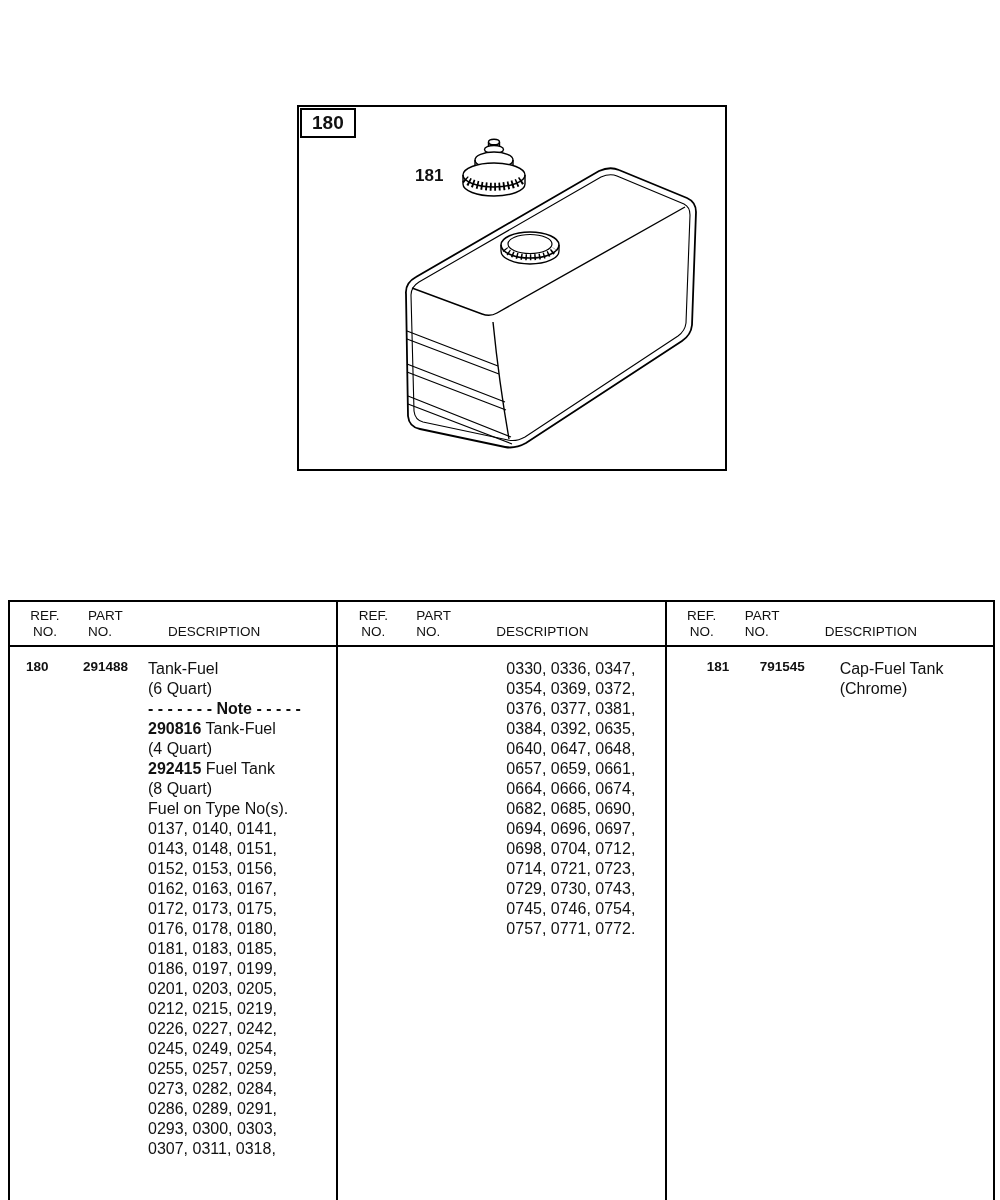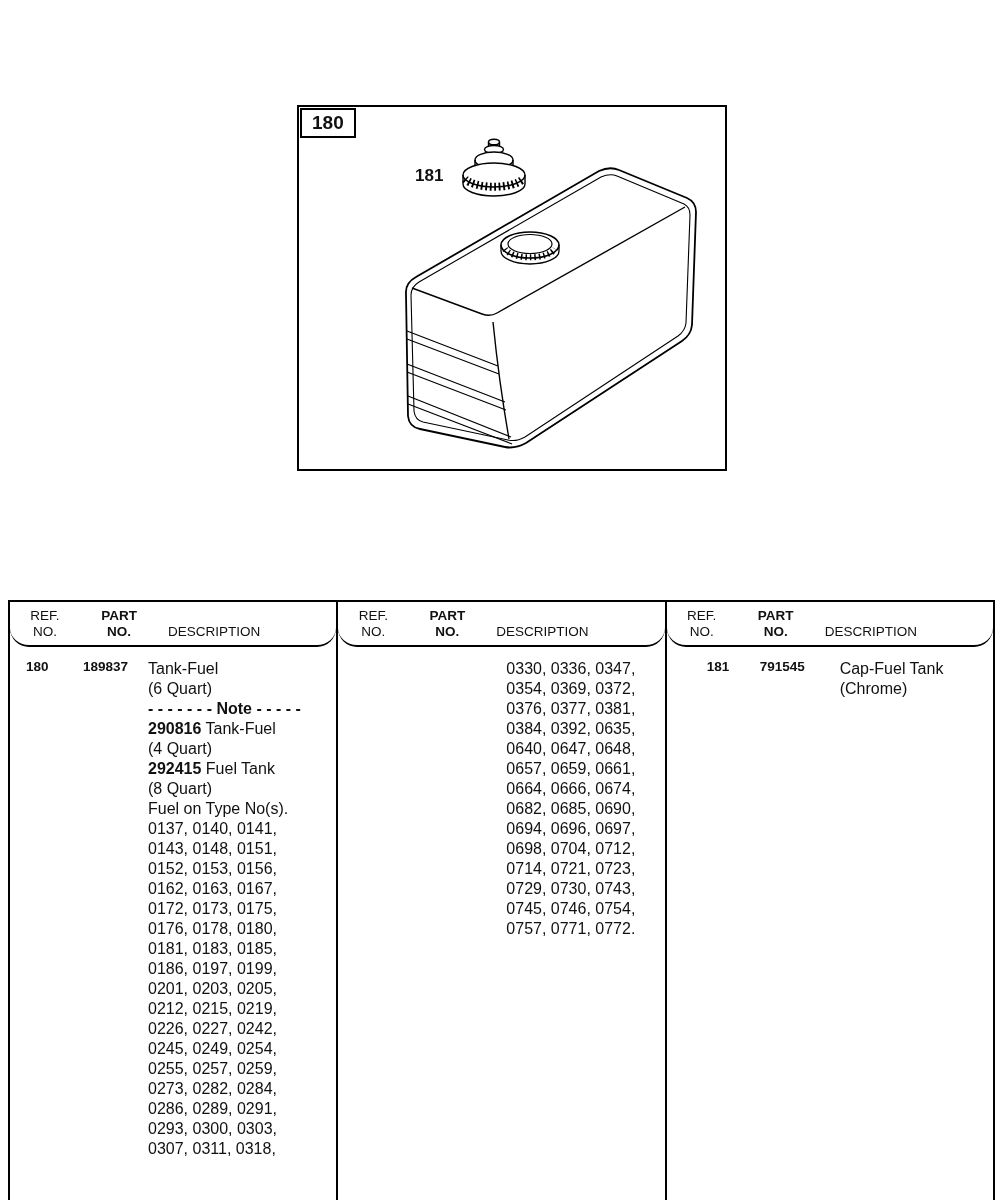--- a/index.html
+++ b/index.html
@@ -37,7 +37,7 @@
   .tgroup { flex:1 1 0; position:relative; }
   .tgroup + .tgroup { border-left:2px solid #000; }
 
-  .thead { position:relative; height:45px; border-bottom:2px solid #000; font-size:13.5px;border-radius:19px; }
+  .thead { position:relative; height:45px; border-bottom:2px solid #000; font-size:13.5px; }
   .h-ref  { position:absolute; left:10px; top:6px;  width:50px;  text-align:center; line-height:16px; }
   .h-part { position:absolute; left:78px; top:6px;  width:62px;  text-align:center; line-height:16px;font-weight:bold; }
   .h-desc { position:absolute; left:158px; top:22px; width:150px; text-align:left; line-height:16px; }

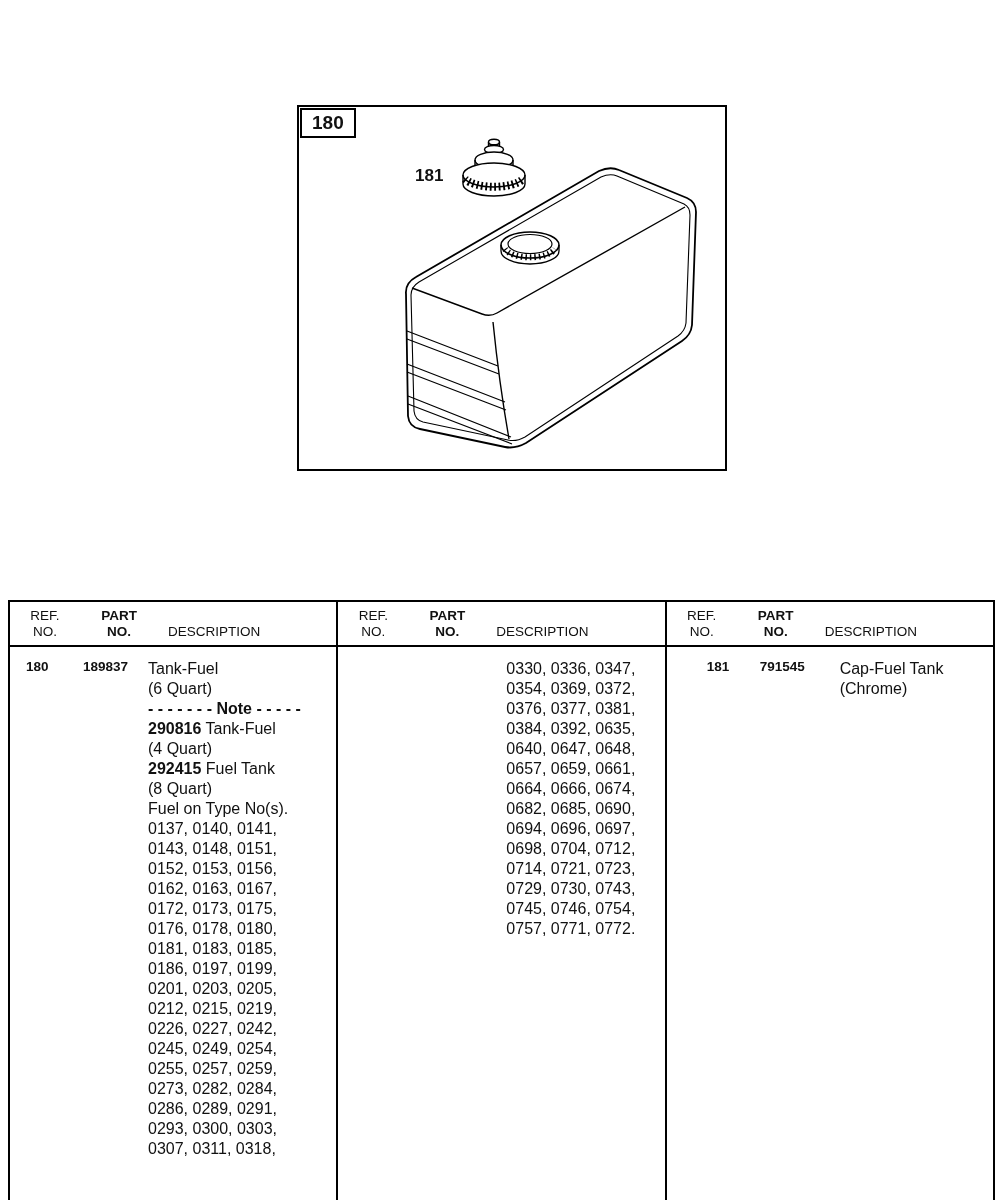--- a/index.html
+++ b/index.html
@@ -39,7 +39,7 @@
 
   .thead { position:relative; height:45px; border-bottom:2px solid #000; font-size:13.5px; }
   .h-ref  { position:absolute; left:10px; top:6px;  width:50px;  text-align:center; line-height:16px; }
-  .h-part { position:absolute; left:78px; top:6px;  width:62px;  text-align:center; line-height:16px;font-weight:bold; }
+  .h-part { position:absolute; left:78px; top:6px;  width:62px;  line-height:16px; }
   .h-desc { position:absolute; left:158px; top:22px; width:150px; text-align:left; line-height:16px; }
 
   .tbody { position:absolute; left:0; right:0; top:45px; bottom:0; }

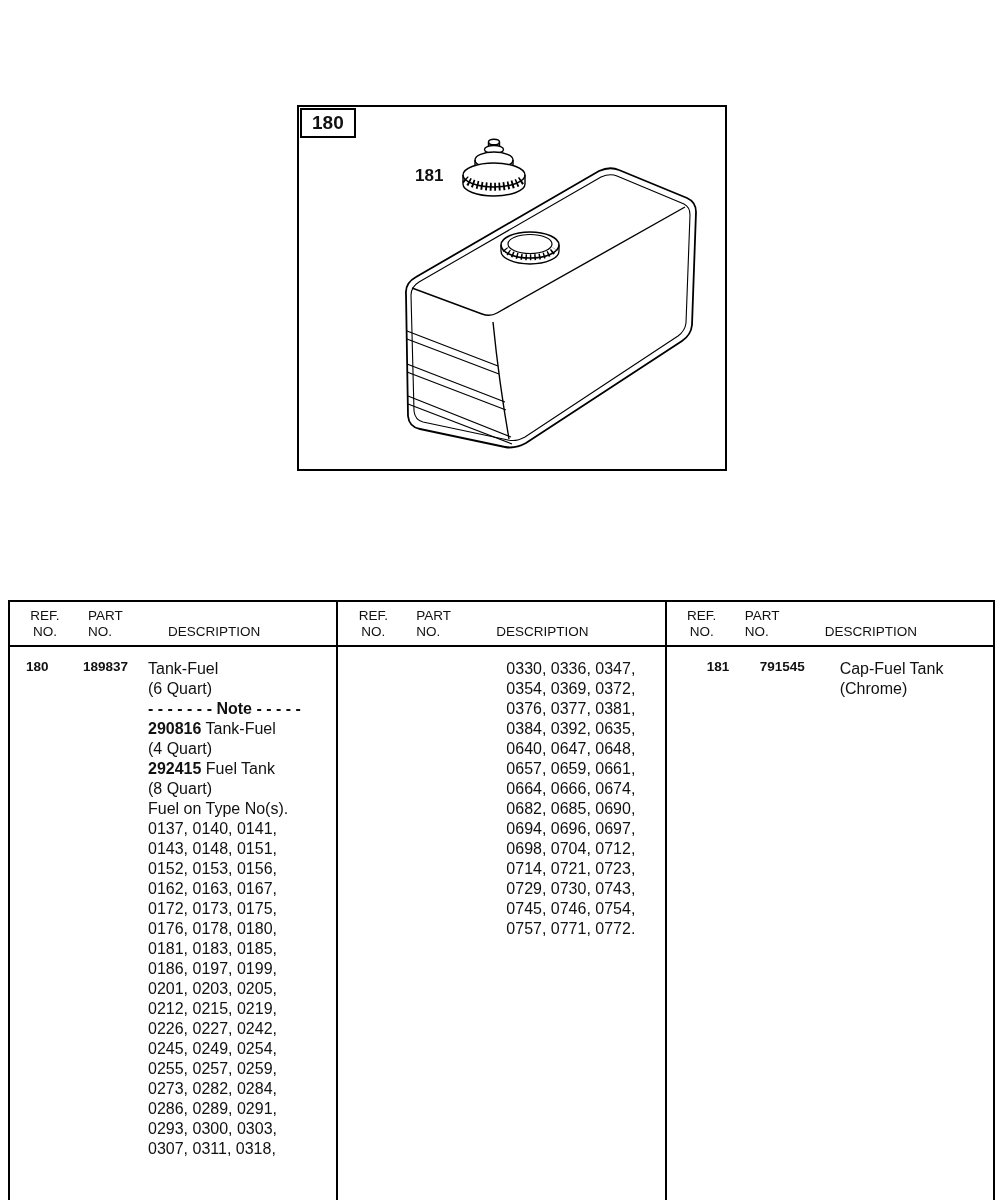--- a/index.html
+++ b/index.html
@@ -110,7 +110,7 @@
       </div>
       <div class="tbody">
         <span class="cell" style="left:16px">180</span>
-        <span class="cell" style="left:73px">189837</span>
+        <span class="cell" style="left:73px">291488</span>
         <div class="desc" style="left:138px">
             <div>Tank-Fuel</div>
             <div>(6 Quart)</div>

